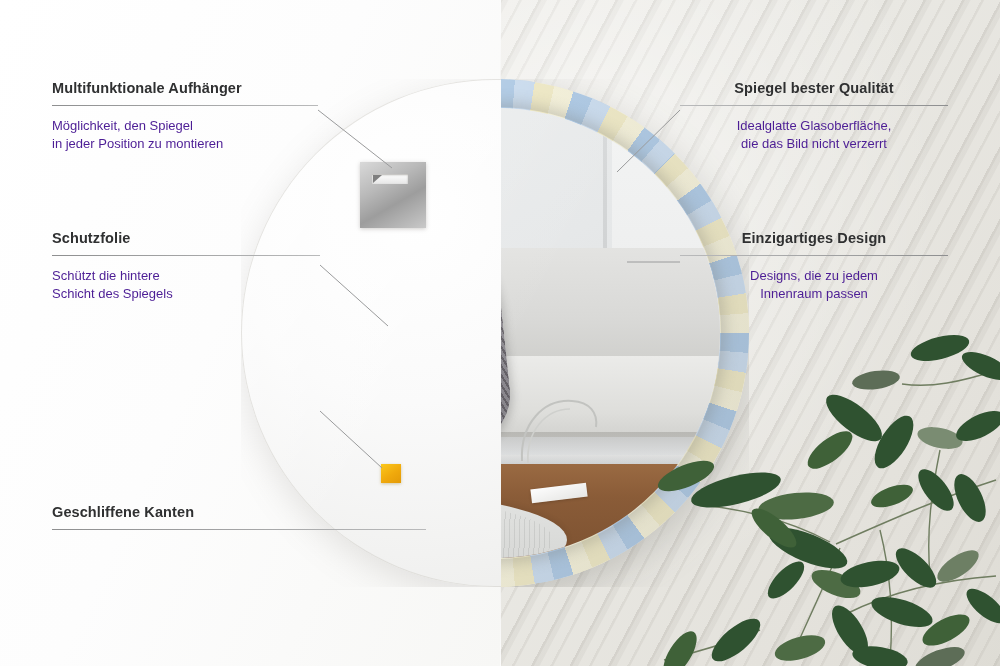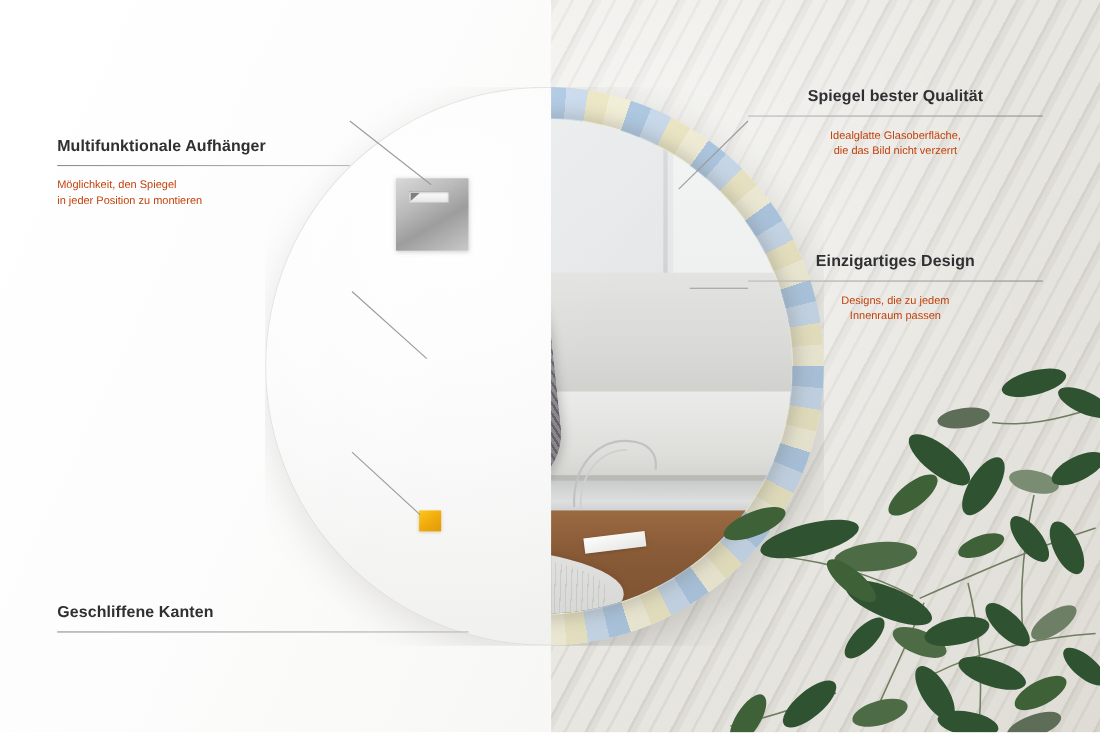--- a/index.html
+++ b/index.html
@@ -122,7 +122,7 @@
   .callout h3{margin:0 0 9px 0;font-size:14.5px;font-weight:700;color:#2f3031;letter-spacing:.1px;}
   .callout .rule{height:1px;background:linear-gradient(90deg,#8e8f90,#b9babb);margin-bottom:11px;}
   .callout p{margin:0;font-size:10px;line-height:1.42;color:#c2410c;font-weight:400;}
-  .left-co{text-align:left;margin-top:45px;}
+  .left-co{text-align:left;}
   .right-co{text-align:center;}
   .right-co .rule{background:linear-gradient(270deg,#8e8f90,#b9babb);}
 

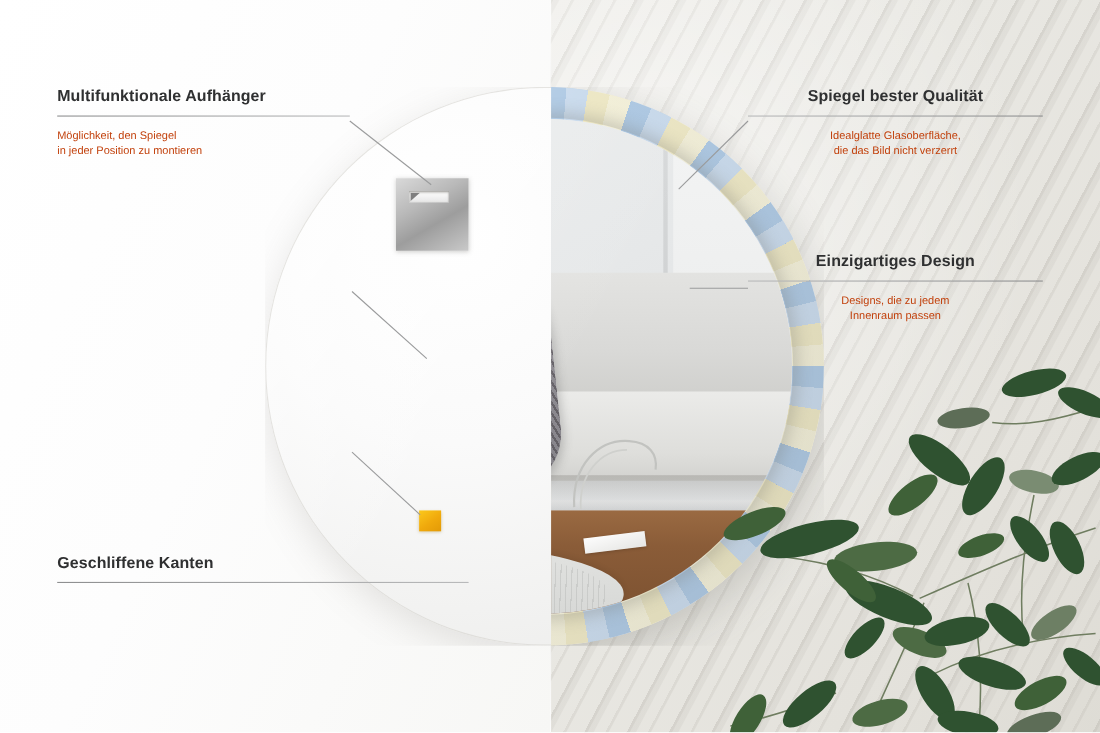--- a/index.html
+++ b/index.html
@@ -121,7 +121,7 @@
   .callout{position:absolute;}
   .callout h3{margin:0 0 9px 0;font-size:14.5px;font-weight:700;color:#2f3031;letter-spacing:.1px;}
   .callout .rule{height:1px;background:linear-gradient(90deg,#8e8f90,#b9babb);margin-bottom:11px;}
-  .callout p{margin:0;font-size:10px;line-height:1.42;color:#c2410c;font-weight:400;}
+  .callout p{margin:0;font-size:13px;line-height:1.42;color:#4c1d95;font-weight:400;}
   .left-co{text-align:left;}
   .right-co{text-align:center;}
   .right-co .rule{background:linear-gradient(270deg,#8e8f90,#b9babb);}

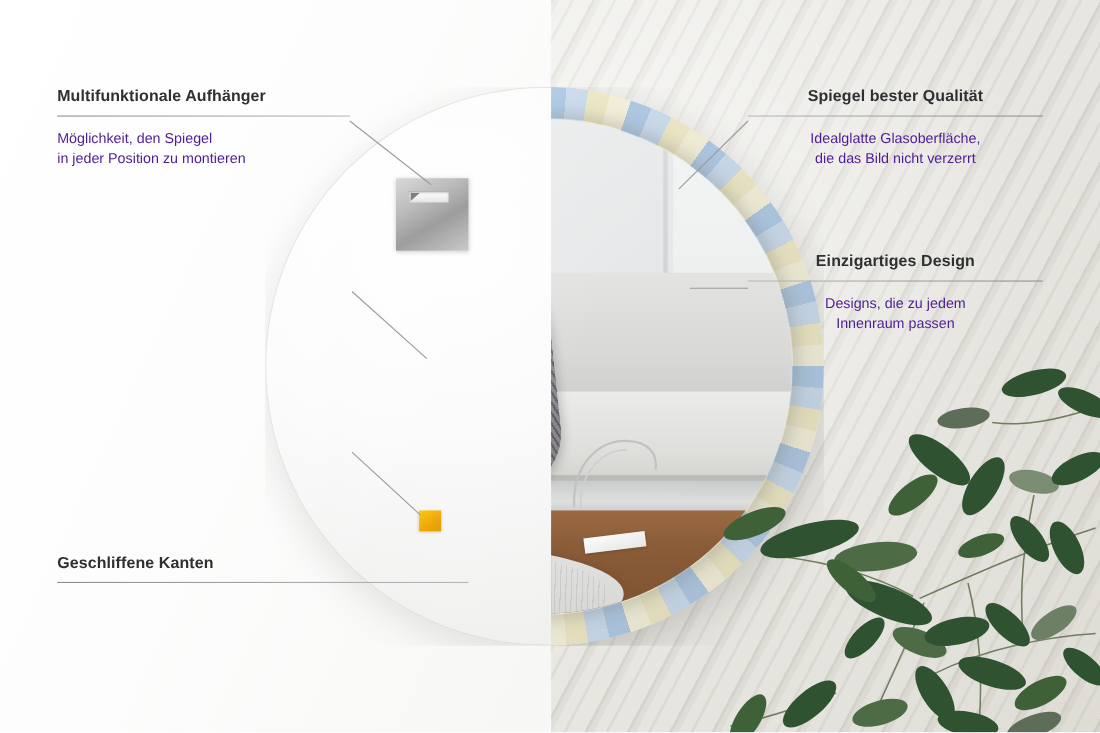--- a/index.html
+++ b/index.html
@@ -198,6 +198,12 @@
 in jeder Position zu montieren</p>
   </div>
 
+  <div class="callout left-co" style="left:52px;top:230px;width:268px;">
+    <h3>Schutzfolie</h3>
+    <div class="rule"></div>
+    <p style="white-space:pre-line">Schützt die hintere
+Schicht des Spiegels</p>
+  </div>
 
 
   <div class="callout left-co" style="left:52px;top:504px;width:374px;">

